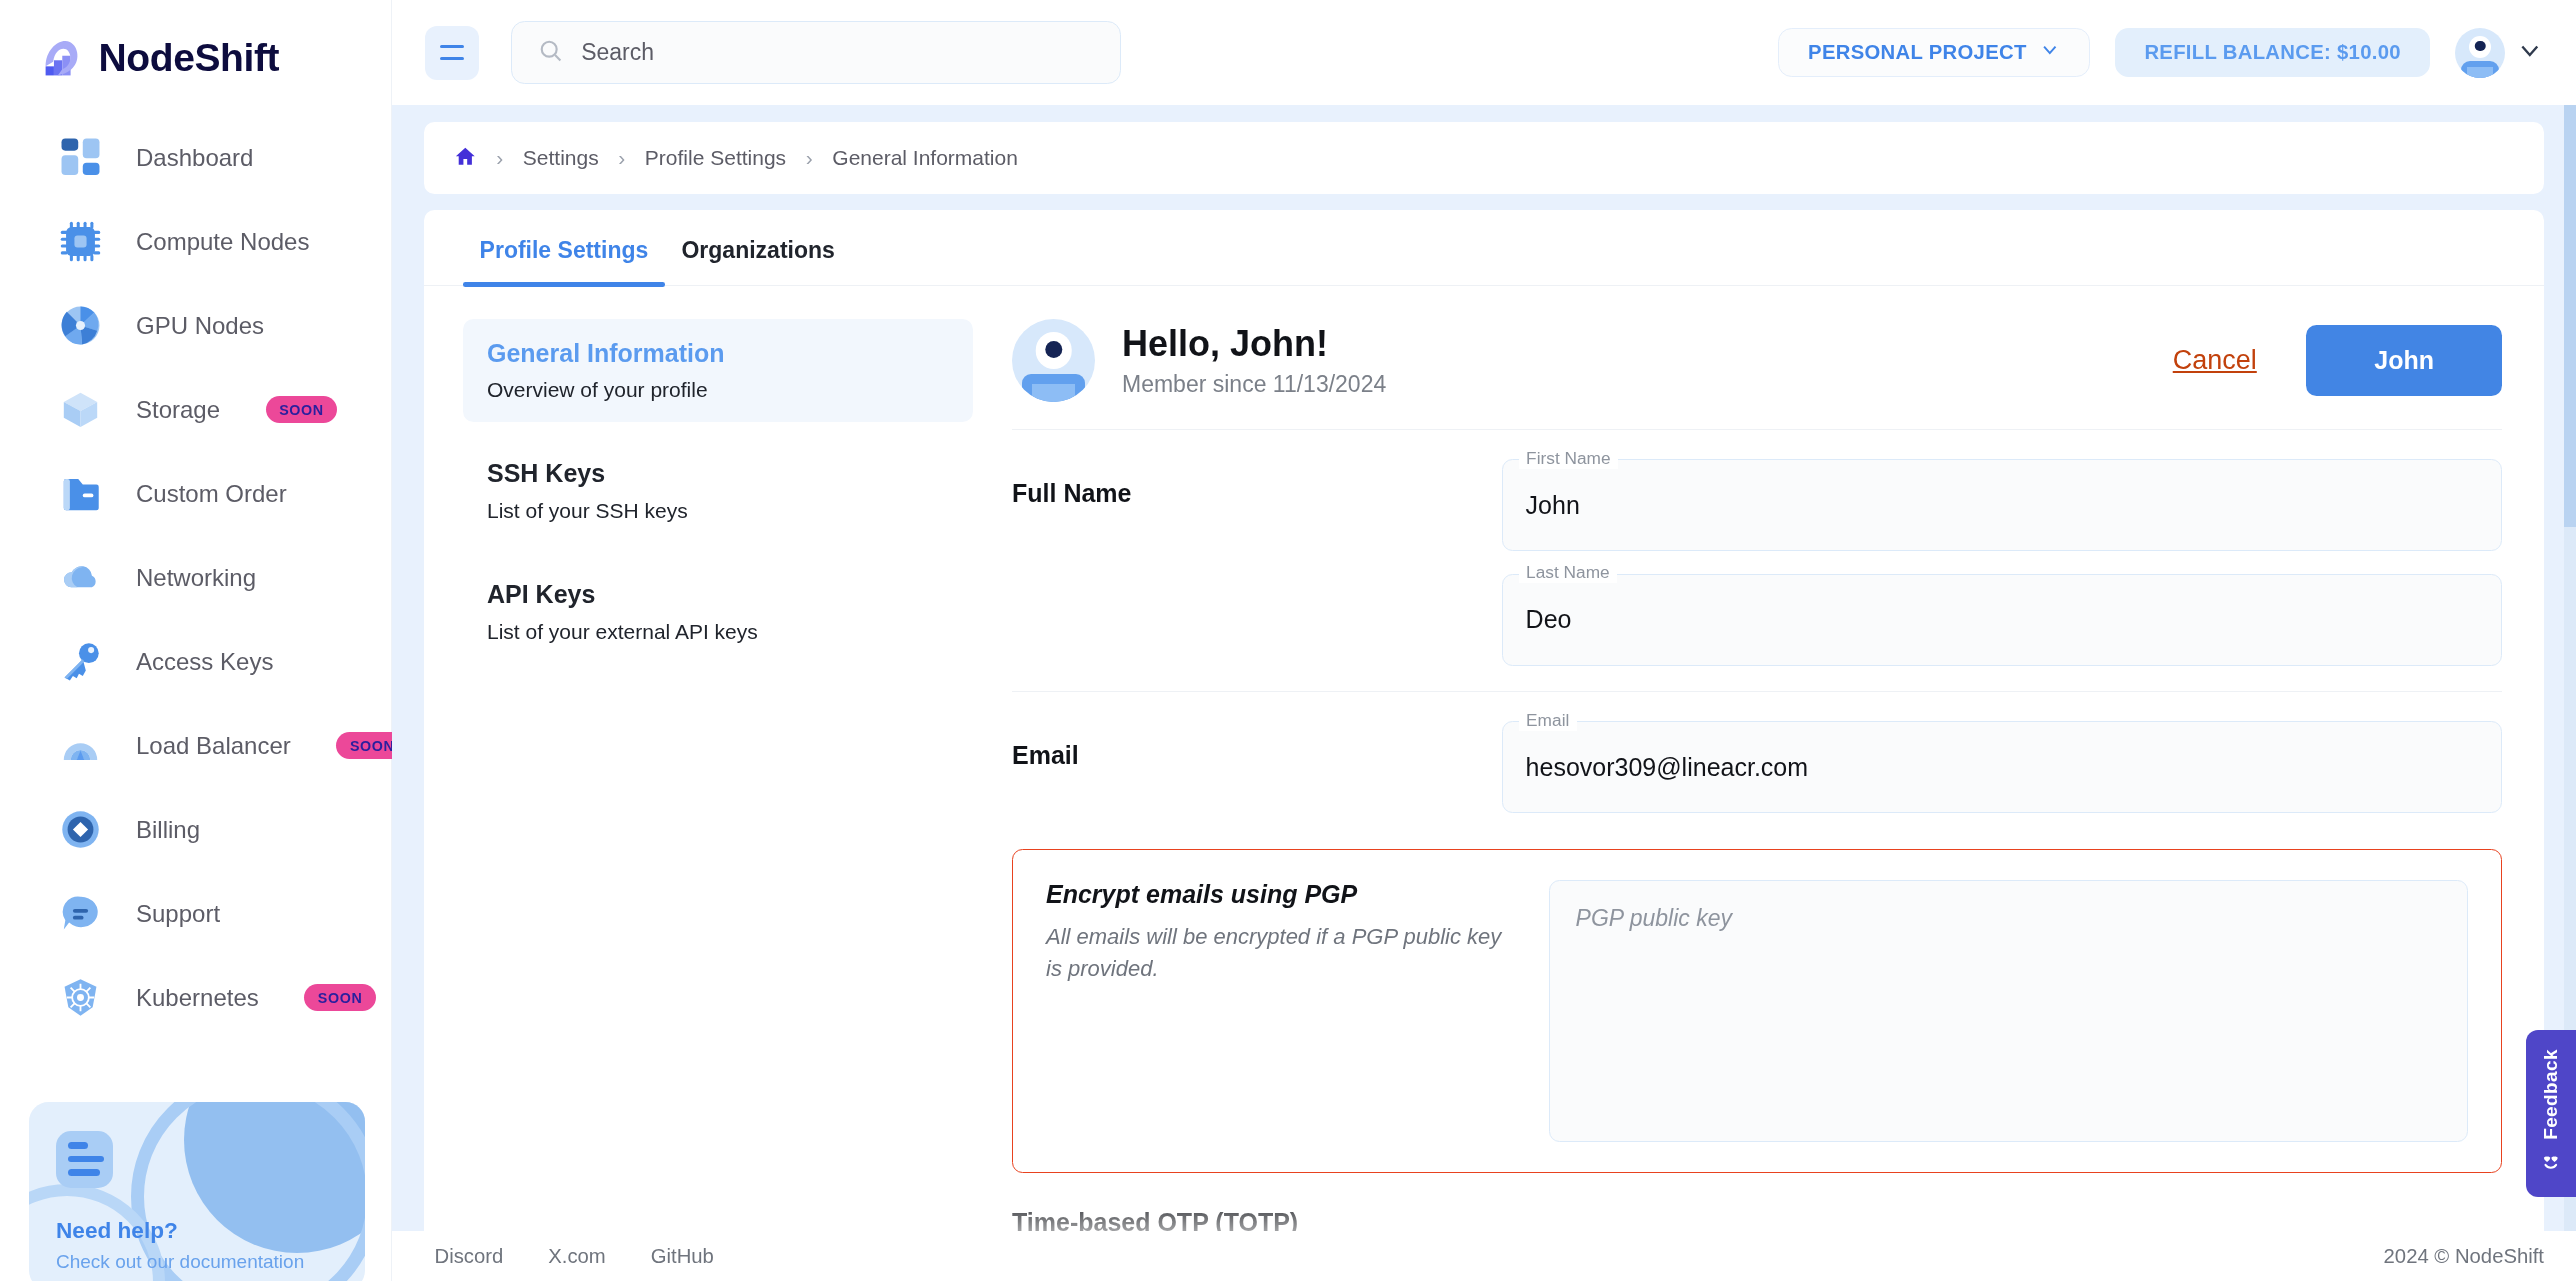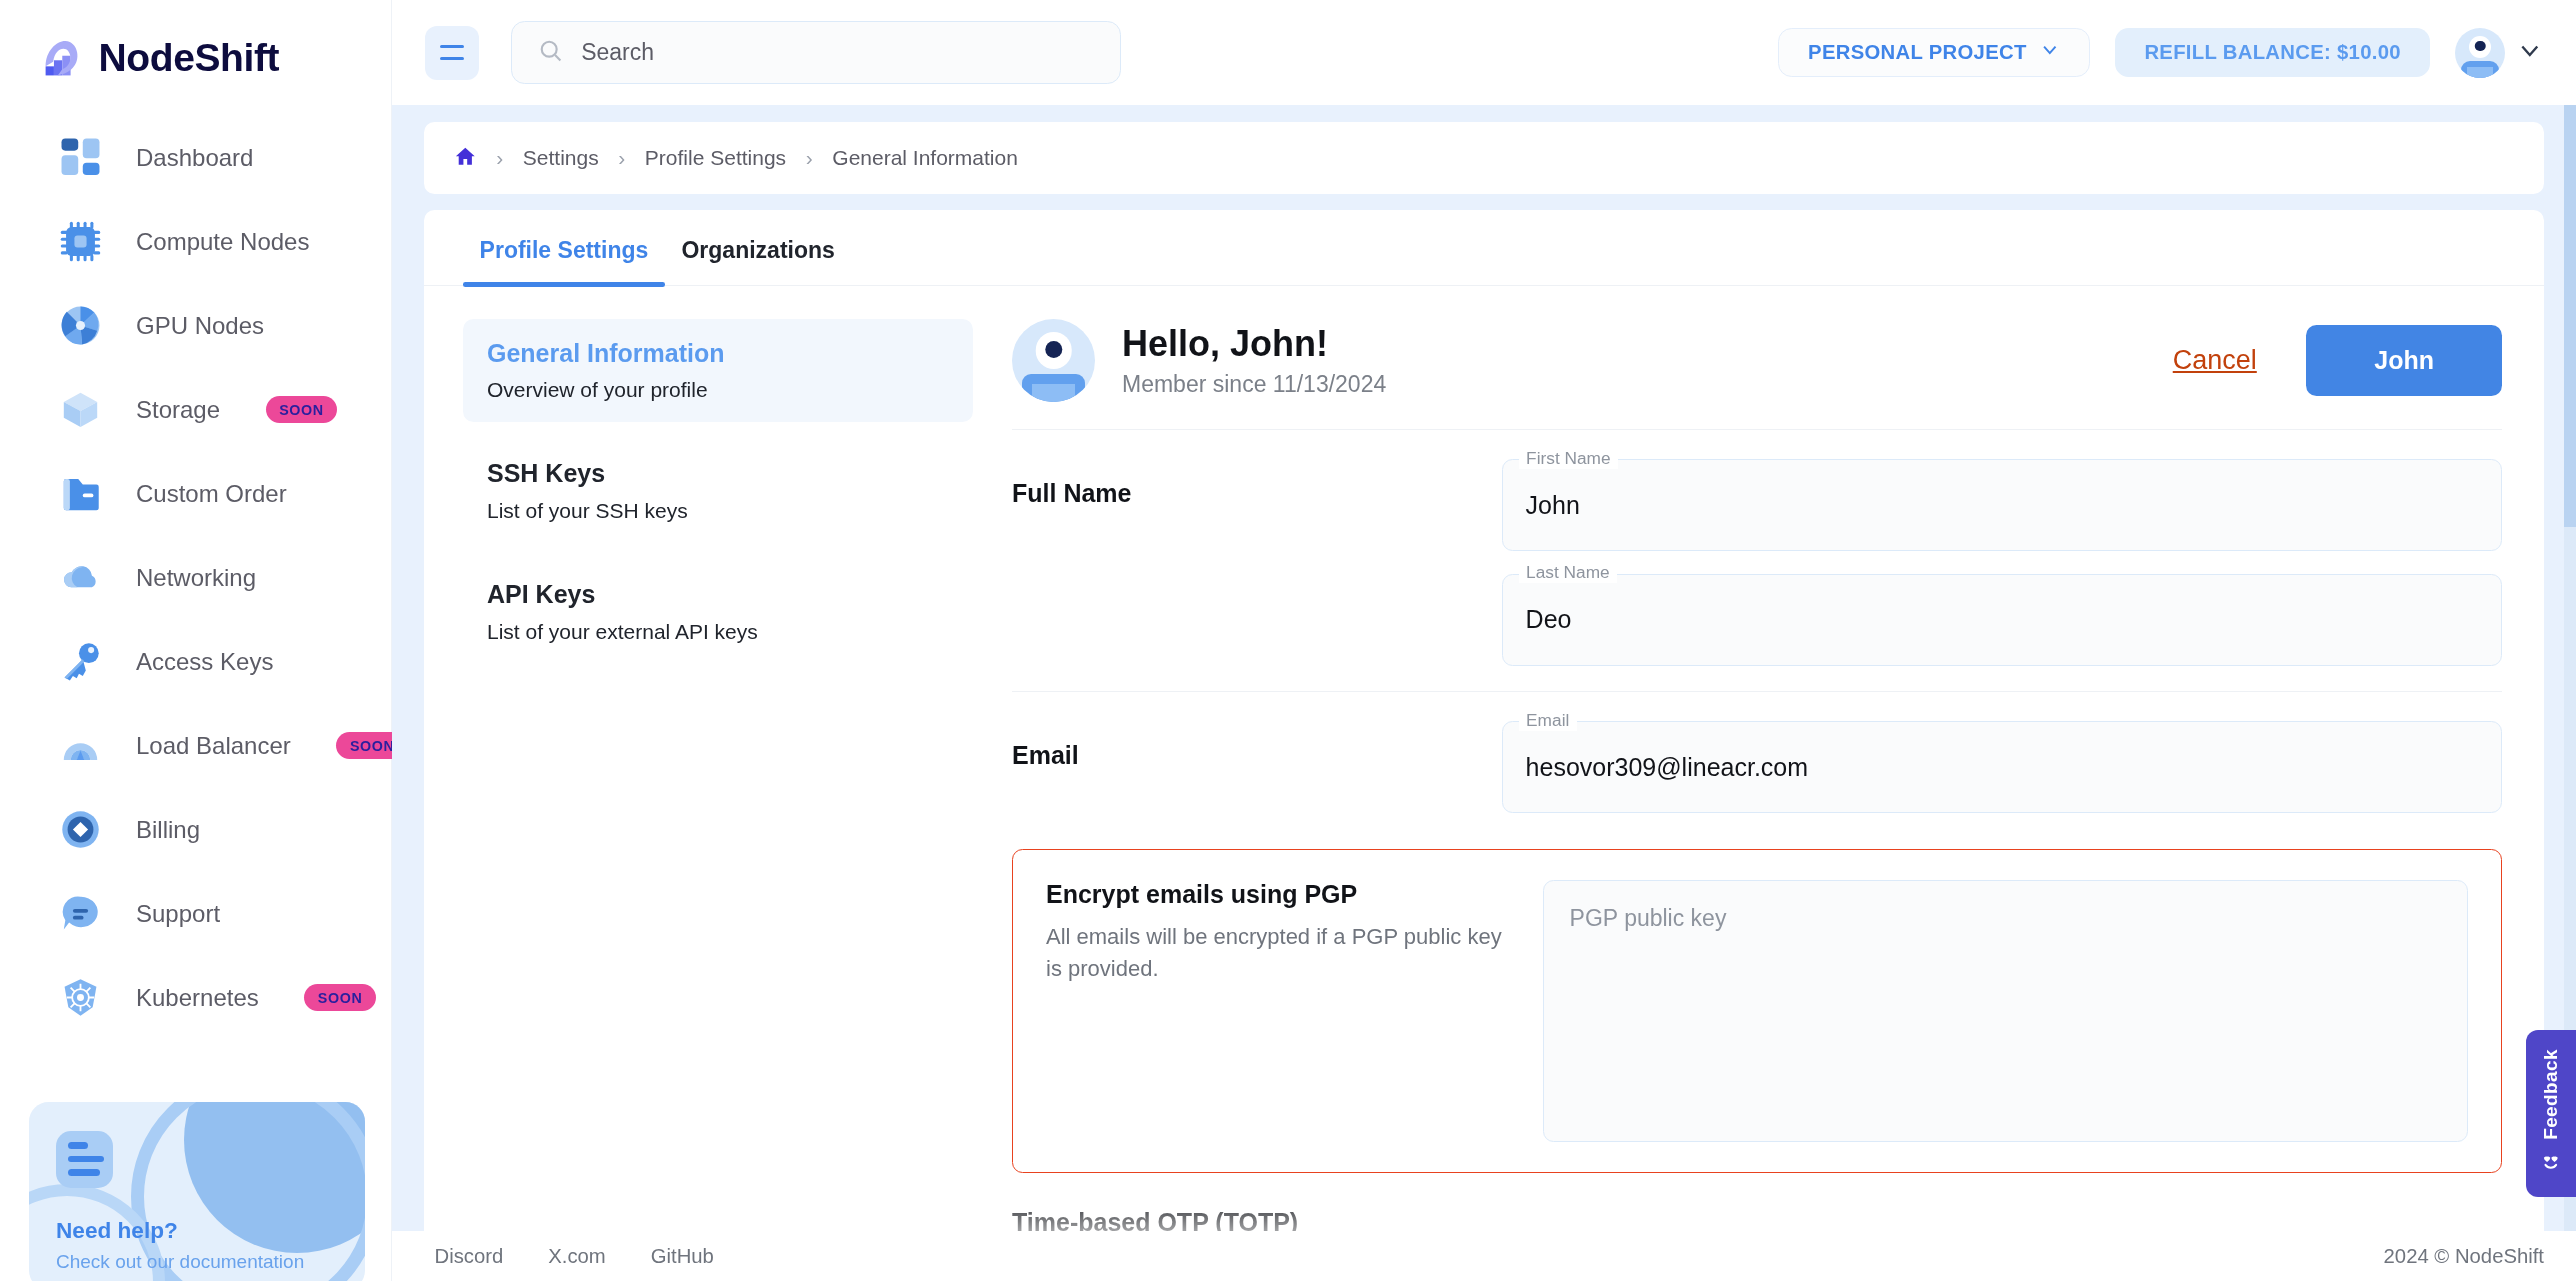--- a/index.html
+++ b/index.html
@@ -196,7 +196,7 @@
   .pgp-card {
     border: 1.5px solid #e8421f; border-radius: 10.5px;
     display: flex; align-items: flex-start;
-    padding: 30px 33px; margin-top: 10.5px; gap: 0;
+    padding: 30px 33px; margin-top: 10.5px; gap: 6px; font-style: italic;
   }
   .pgp-left { width: 497px; flex: 0 0 497px; padding-right: 30px; }
   .pgp-title { font-size: 25px; font-weight: 700; color: #111318; }

